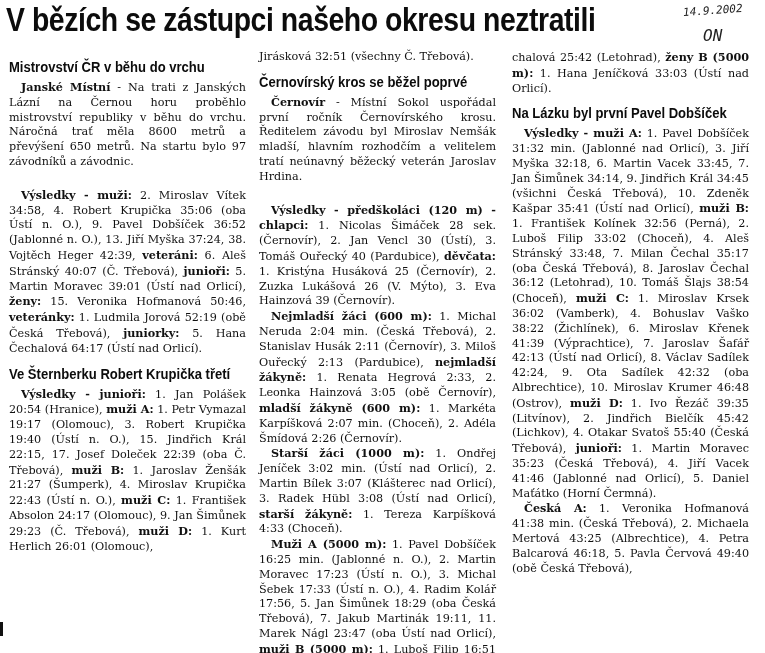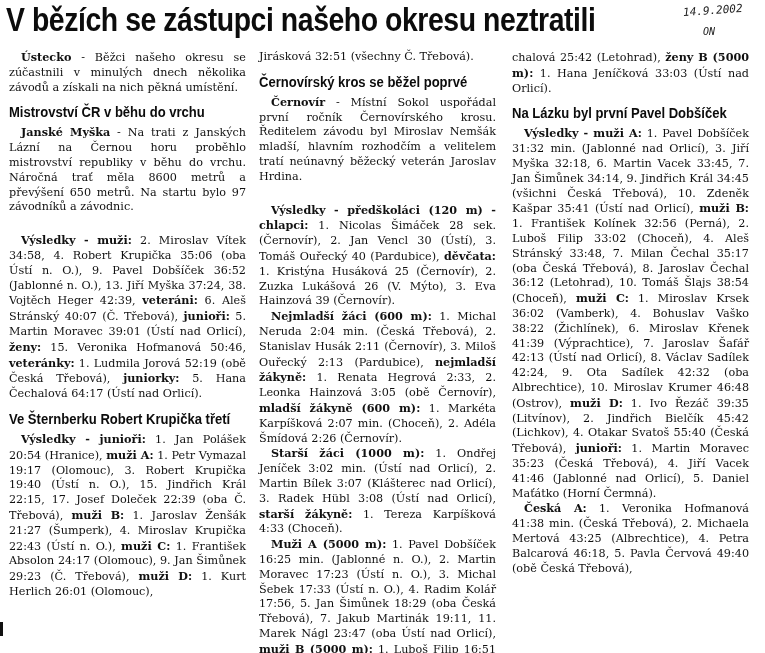--- a/index.html
+++ b/index.html
@@ -21,7 +21,7 @@
     font-style: italic; font-size: 11px; color: #222;
   }
   .note.date { left: 683px; top: 4px; transform: rotate(-4deg); }
-  .note.init { left: 703px; top: 26px; font-size: 10px; }
+  .note.init { left: 703px; top: 26px; font-size: 16px; }
   .col {
     position: absolute; top: 50px; width: 237px;
     font-size: 11.2px; line-height: 14.8px; text-align: justify;

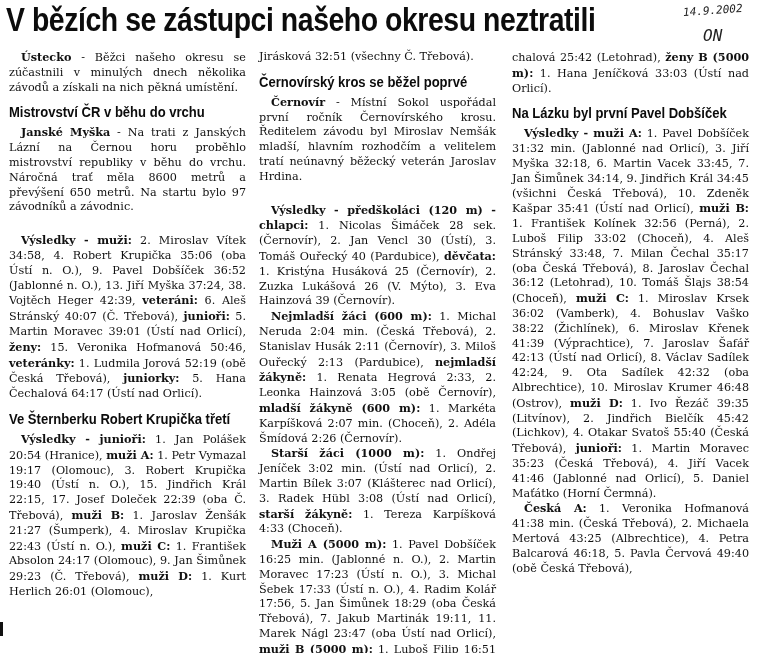--- a/index.html
+++ b/index.html
@@ -52,7 +52,6 @@
 <div class="note init">ON</div>
 
 <div class="col col1">
-  <p><b>Ústecko</b><span> - Běžci našeho okresu se zúčastnili v minulých dnech několika závodů a získali na nich pěkná umístění.</span></p>
   <div class="subhead">Mistrovství ČR v běhu do vrchu</div>
   <p><b>Janské Myška</b><span> - Na trati z Janských Lázní na Černou horu proběhlo mistrovství republiky v běhu do vrchu. Náročná trať měla 8600 metrů a převýšení 650 metrů. Na startu bylo 97 závodníků a závodnic.</span></p>
   <p class="gap rich"><b>Výsledky - muži:</b><span> 2. Miroslav Vítek 34:58, 4. Robert Krupička 35:06 (oba Ústí n. O.), 9. Pavel Dobšíček 36:52 (Jablonné n. O.), 13. Jiří Myška 37:24, 38. Vojtěch Heger 42:39, </span><b>veteráni:</b><span> 6. Aleš Stránský 40:07 (Č. Třebová), </span><b>junioři:</b><span> 5. Martin Moravec 39:01 (Ústí nad Orlicí), </span><b>ženy:</b><span> 15. Veronika Hofmanová 50:46, </span><b>veteránky:</b><span> 1. Ludmila Jorová 52:19 (obě Česká Třebová), </span><b>juniorky:</b><span> 5. Hana Čechalová 64:17 (Ústí nad Orlicí).</span></p>

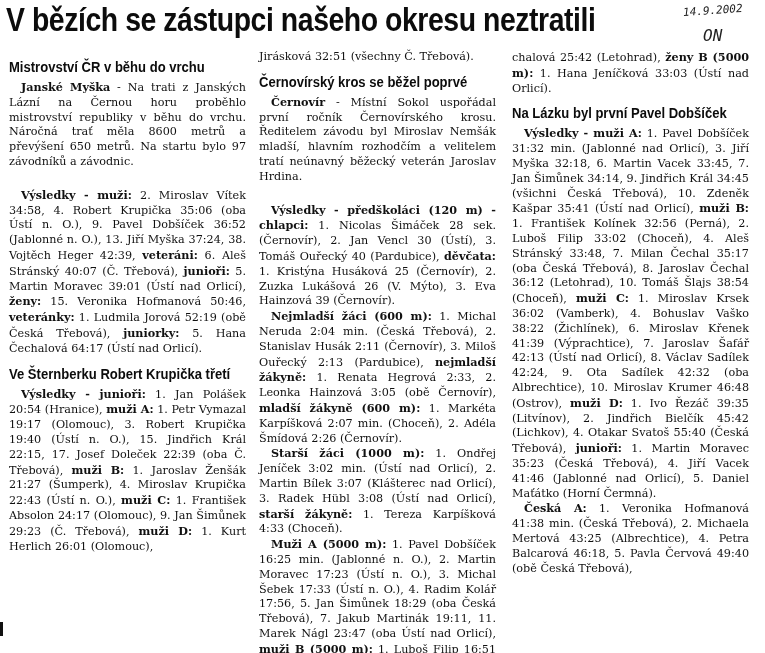--- a/index.html
+++ b/index.html
@@ -53,7 +53,7 @@
 
 <div class="col col1">
   <div class="subhead">Mistrovství ČR v běhu do vrchu</div>
-  <p><b>Janské Myška</b><span> - Na trati z Janských Lázní na Černou horu proběhlo mistrovství republiky v běhu do vrchu. Náročná trať měla 8600 metrů a převýšení 650 metrů. Na startu bylo 97 závodníků a závodnic.</span></p>
+  <p><b>Janské Místní</b><span> - Na trati z Janských Lázní na Černou horu proběhlo mistrovství republiky v běhu do vrchu. Náročná trať měla 8600 metrů a převýšení 650 metrů. Na startu bylo 97 závodníků a závodnic.</span></p>
   <p class="gap rich"><b>Výsledky - muži:</b><span> 2. Miroslav Vítek 34:58, 4. Robert Krupička 35:06 (oba Ústí n. O.), 9. Pavel Dobšíček 36:52 (Jablonné n. O.), 13. Jiří Myška 37:24, 38. Vojtěch Heger 42:39, </span><b>veteráni:</b><span> 6. Aleš Stránský 40:07 (Č. Třebová), </span><b>junioři:</b><span> 5. Martin Moravec 39:01 (Ústí nad Orlicí), </span><b>ženy:</b><span> 15. Veronika Hofmanová 50:46, </span><b>veteránky:</b><span> 1. Ludmila Jorová 52:19 (obě Česká Třebová), </span><b>juniorky:</b><span> 5. Hana Čechalová 64:17 (Ústí nad Orlicí).</span></p>
   <div class="subhead">Ve Šternberku Robert Krupička třetí</div>
   <p class="gap rich"><b>Výsledky - junioři:</b><span> 1. Jan Polášek 20:54 (Hranice), </span><b>muži A:</b><span> 1. Petr Vymazal 19:17 (Olomouc), 3. Robert Krupička 19:40 (Ústí n. O.), 15. Jindřich Král 22:15, 17. Josef Doleček 22:39 (oba Č. Třebová), </span><b>muži B:</b><span> 1. Jaroslav Ženšák 21:27 (Šumperk), 4. Miroslav Krupička 22:43 (Ústí n. O.), </span><b>muži C:</b><span> 1. František Absolon 24:17 (Olomouc), 9. Jan Šimůnek 29:23 (Č. Třebová), </span><b>muži D:</b><span> 1. Kurt Herlich 26:01 (Olomouc), </span></p>

